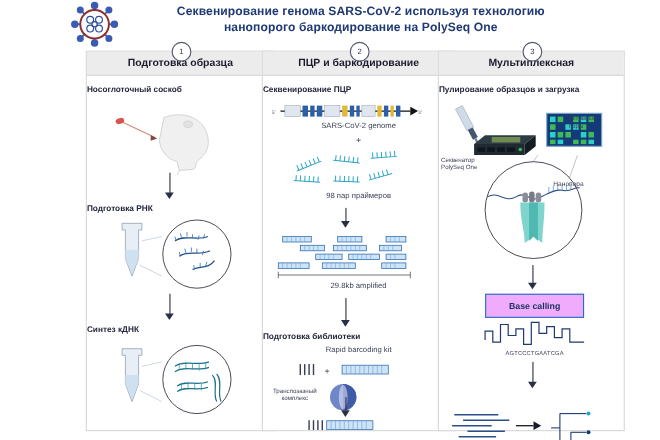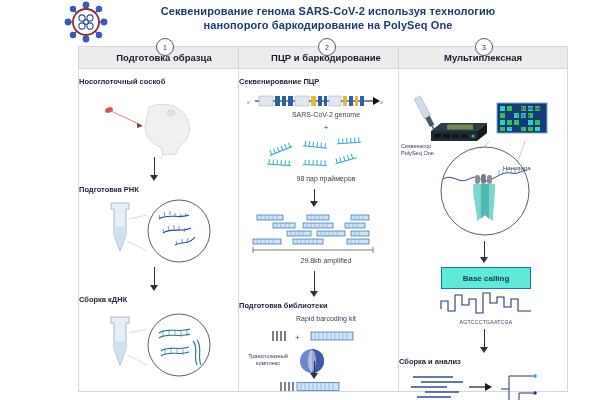--- a/index.html
+++ b/index.html
@@ -440,6 +440,7 @@
 
     <div class="pbody">
 
+      <div class="step-label" style="top:8px;">Пулирование образцов и загрузка</div>
 
       <svg style="position:absolute;left:4px;top:22px;" width="162" height="58">
         <g transform="rotate(-28 22 16)">

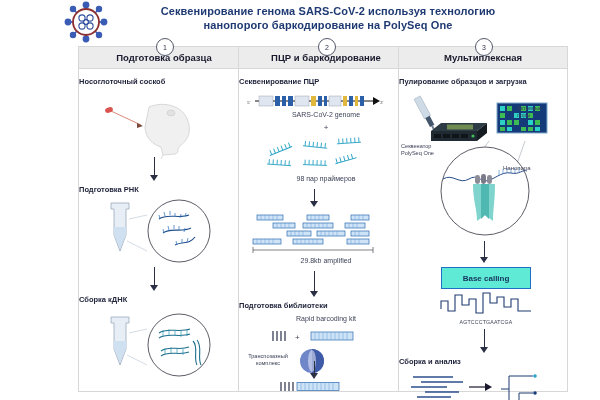--- a/index.html
+++ b/index.html
@@ -527,7 +527,7 @@
       <div class="arrow-v" style="left:85px;top:172px;height:18px;"></div>
       <div class="arrow-head" style="left:81px;top:188px;"></div>
 
-      <div style="position:absolute;left:42px;top:198px;width:88px;height:20px;border:1px solid #1f6fc4;background:#5eead4;display:flex;align-items:center;justify-content:center;">
+      <div style="position:absolute;left:42px;top:198px;width:88px;height:20px;border:1px solid #1f6fc4;background:#f0abfc;display:flex;align-items:center;justify-content:center;">
         <span style="font-size:8px;color:#16345e;font-weight:bold;">Base calling</span>
       </div>
 

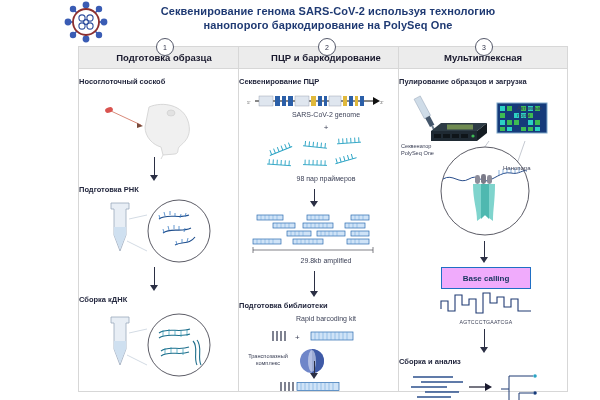--- a/index.html
+++ b/index.html
@@ -168,7 +168,7 @@
       <div class="arrow-v" style="left:75px;top:198px;height:20px;"></div>
       <div class="arrow-head" style="left:71px;top:216px;"></div>
 
-      <div class="step-label" style="top:226px;">Сборка кДНК</div>
+      <div class="step-label" style="top:226px;">Синтез кДНК</div>
 
       <svg style="position:absolute;left:10px;top:238px;" width="132" height="76">
         <path d="M22 10 L40 10 L40 16 L37 16 L37 42 L31 58 L25 42 L25 16 L22 16 Z" fill="#e8eef5" stroke="#9aa8bb" stroke-width="0.8"></path>

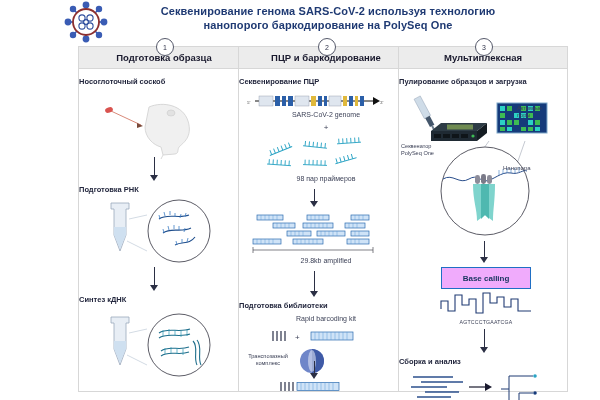--- a/index.html
+++ b/index.html
@@ -540,7 +540,6 @@
       <div class="arrow-v" style="left:85px;top:260px;height:20px;"></div>
       <div class="arrow-head" style="left:81px;top:278px;"></div>
 
-      <div class="step-label" style="top:288px;">Сборка и анализ</div>
 
       <svg style="position:absolute;left:8px;top:302px;" width="154" height="42">
         <g stroke="#2b4f8c" stroke-width="1.5">

